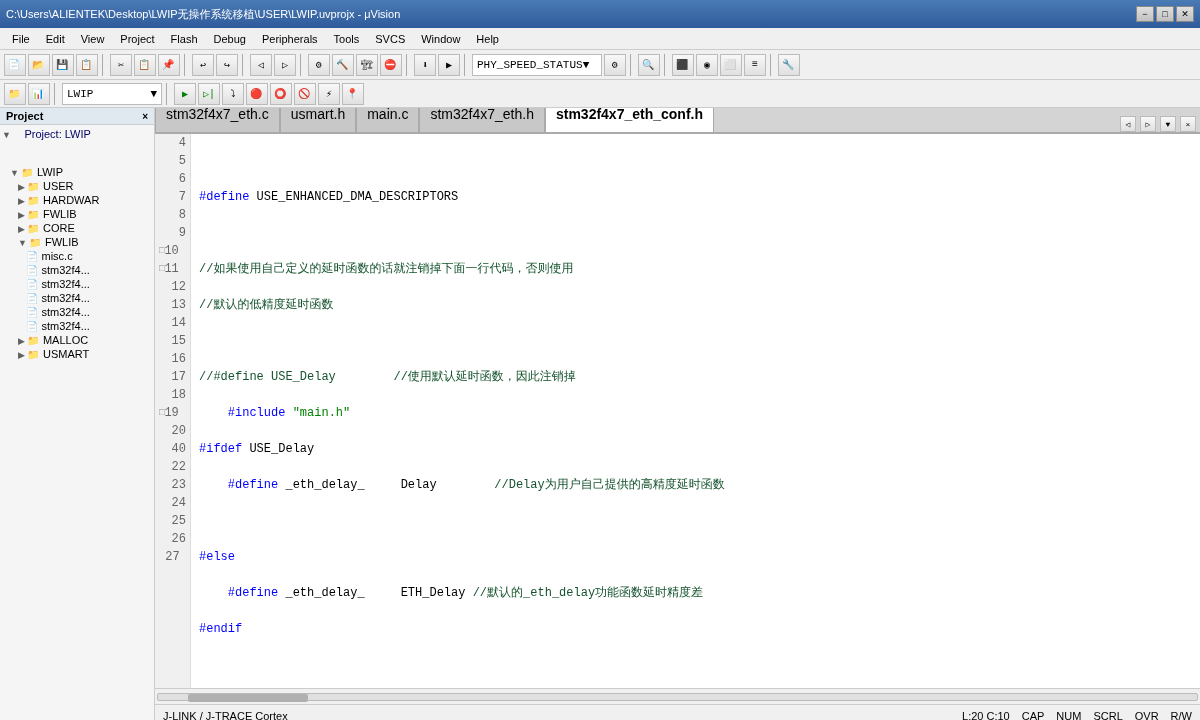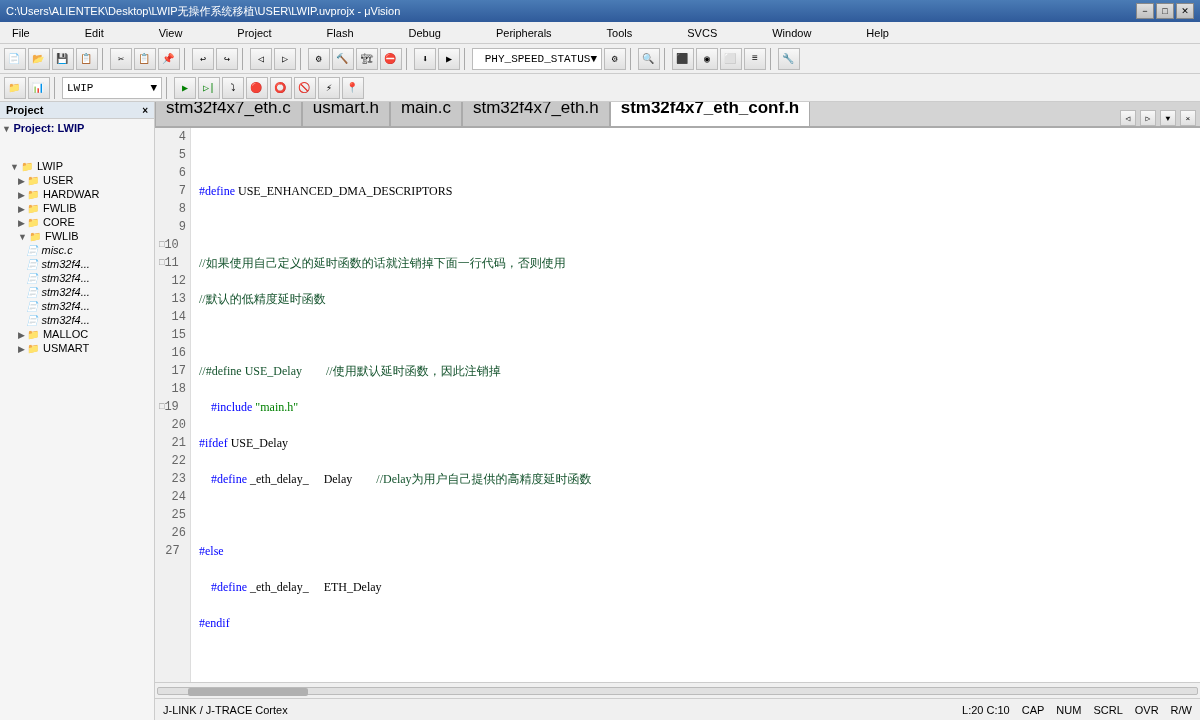--- a/index.html
+++ b/index.html
@@ -9,7 +9,7 @@
     #titlebar {
       background: linear-gradient(to bottom, #4a7bb5, #2f5a9a);
       color: white;
-      height: 22px;
+      height: 28px;
       display: flex;
       align-items: center;
       justify-content: space-between;

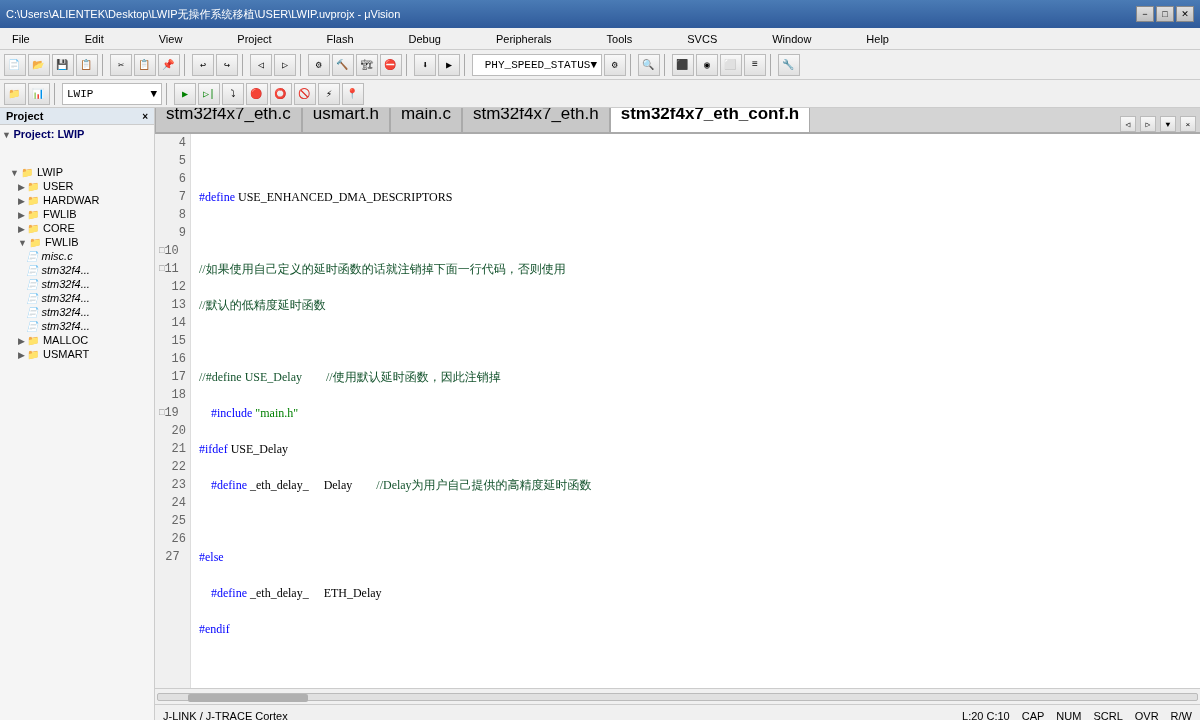--- a/index.html
+++ b/index.html
@@ -36,7 +36,6 @@
       border-bottom: 1px solid #ccc;
       font-family: Arial, sans-serif;
       font-size: 11px;
-      gap: 39px;
     }
     .menu-item {
       padding: 2px 8px;

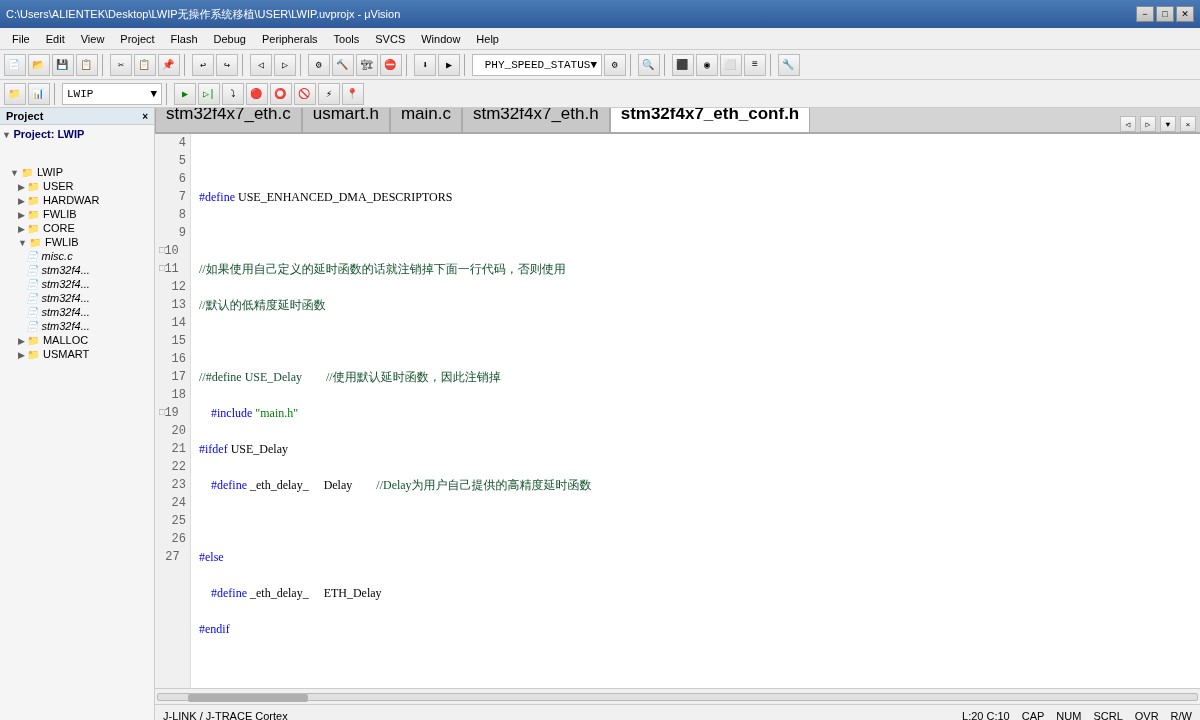--- a/index.html
+++ b/index.html
@@ -66,7 +66,7 @@
       border: 1px solid #bbb;
       font-size: 11px;
       padding: 0 4px;
-      display: flex; align-items: center; justify-content: flex-end;
+      display: flex; align-items: center; justify-content: flex-start;
     }
 
     

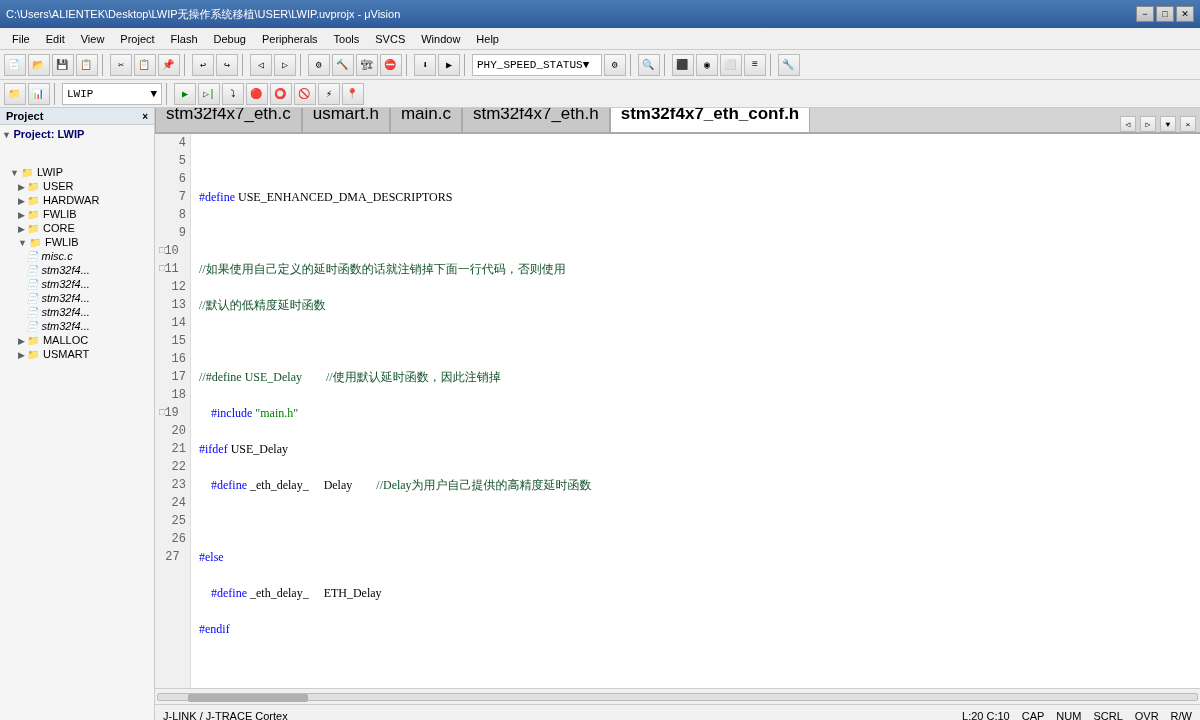--- a/index.html
+++ b/index.html
@@ -131,7 +131,7 @@
       border: 1px solid #aaa;
       border-bottom: none;
       font-family: Arial, sans-serif;
-      font-size: 17px;
+      font-size: 14px;
       display: flex; align-items: center; gap: 6px;
       cursor: pointer;
       white-space: nowrap;

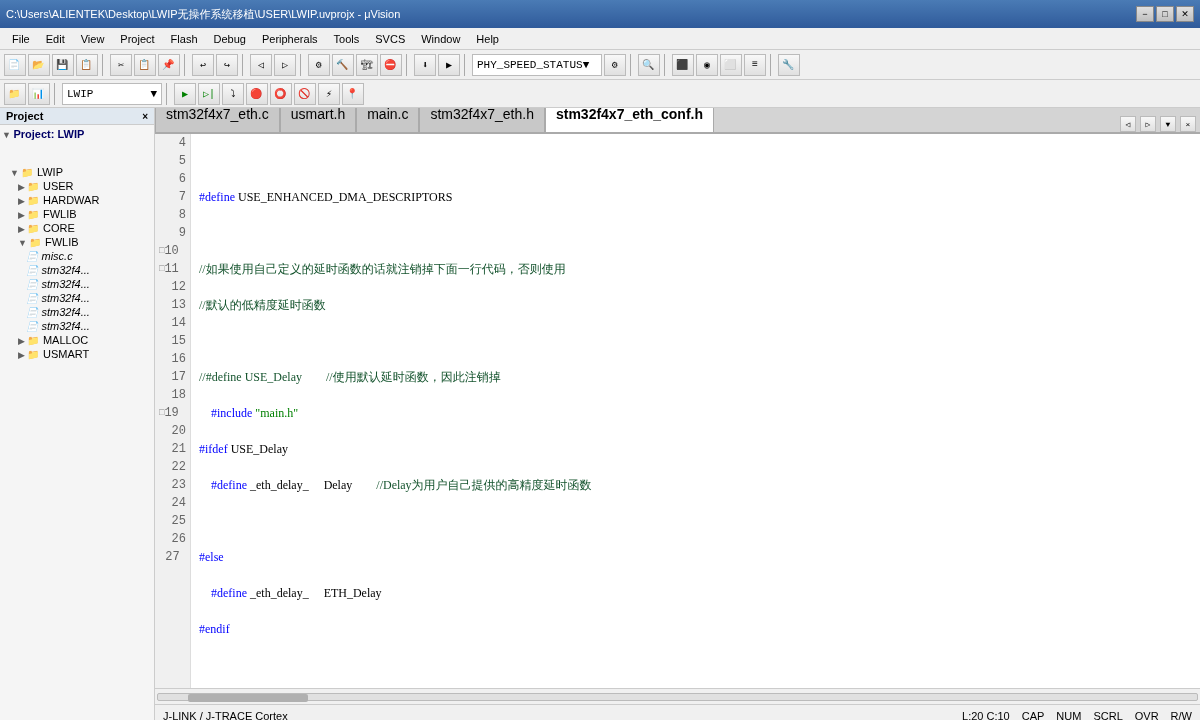--- a/index.html
+++ b/index.html
@@ -323,7 +323,7 @@
 
         <div class="tree-item">
           <span class="expand-icon">▼ </span>
-          <span style="color:#000066; font-weight:bold;">Project: LWIP</span>
+          <span style="color:#000066; font-weight:normal;margin-left:11px;">Project: LWIP</span>
         </div>
 
         <div class="tree-item tree-indent-1">

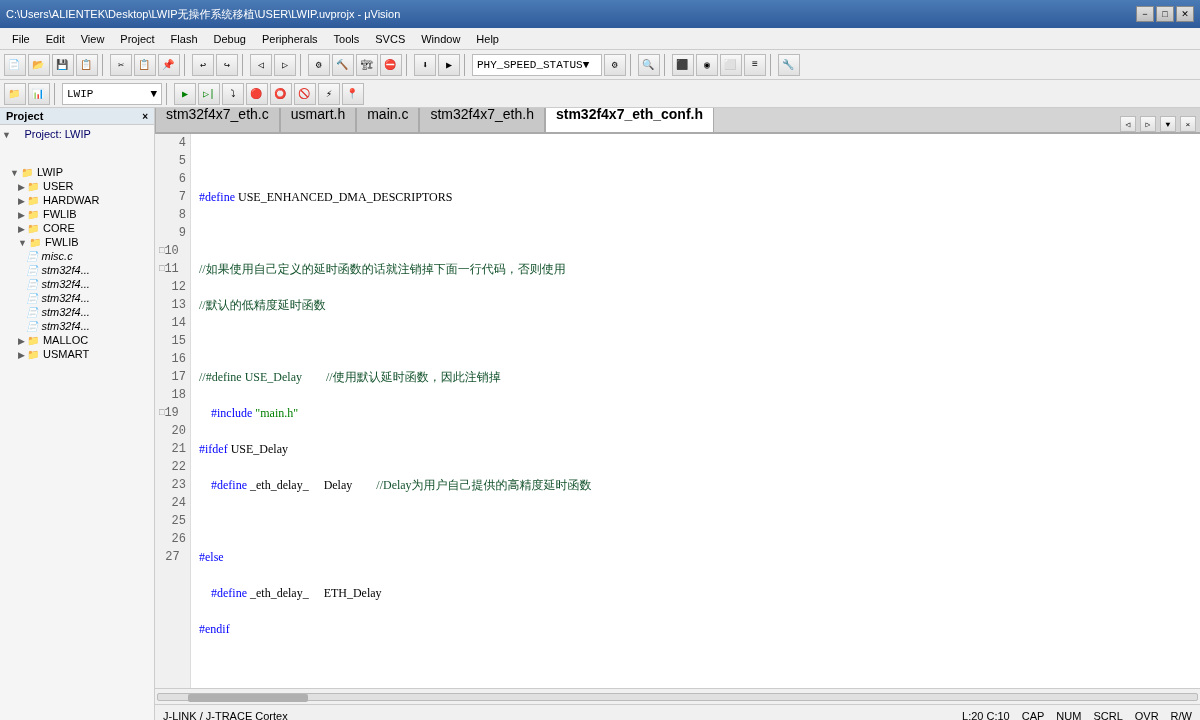--- a/index.html
+++ b/index.html
@@ -165,7 +165,7 @@
     #code-content {
       flex: 1;
       padding: 0 8px;
-      font-family: Liberation Serif, serif;
+      font-family: Liberation Mono, monospace;
       font-size: 12px;
       line-height: 18px;
       white-space: pre;

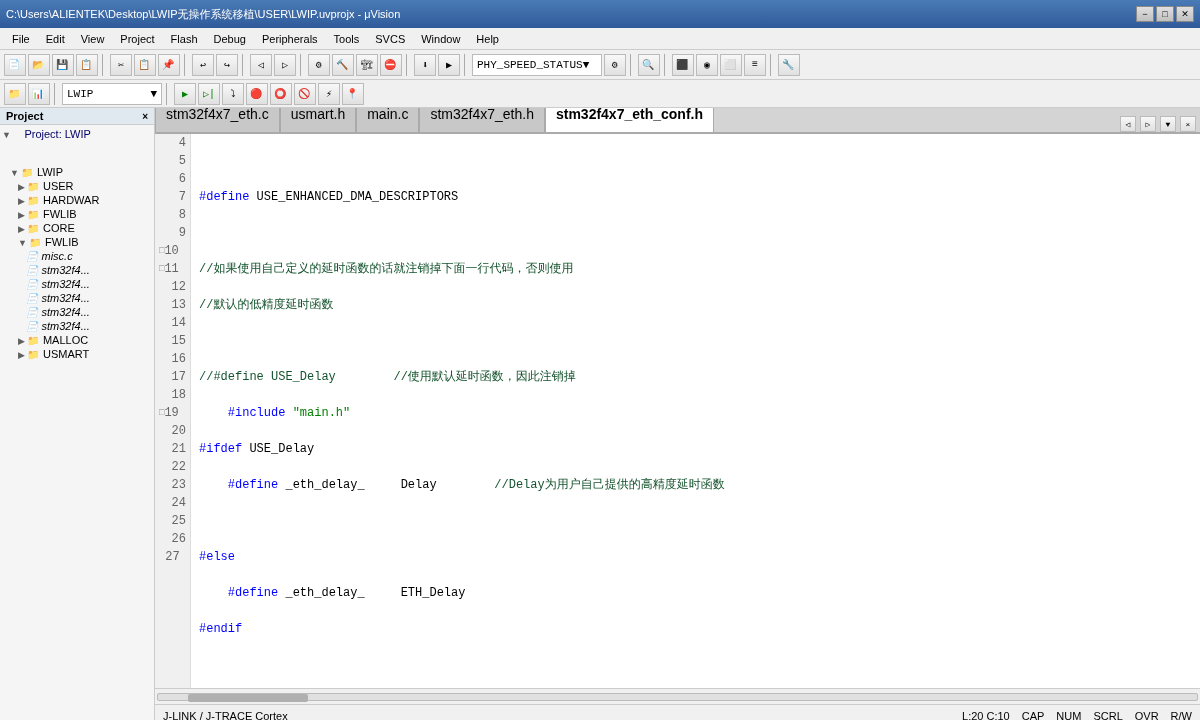--- a/index.html
+++ b/index.html
@@ -120,7 +120,7 @@
     }
     .tree-indent-1 { padding-left: 8px; margin-top: 24px; }
     .tree-indent-2 { padding-left: 16px; }
-    .tree-indent-3 { padding-left: 24px; font-style: italic; }
+    .tree-indent-3 { padding-left: 24px; }
     .folder-icon { color: #e8a020; font-size: 10px; }
     .file-icon { color: #606060; font-size: 10px; }
     .expand-icon { color: #606060; font-size: 9px; }

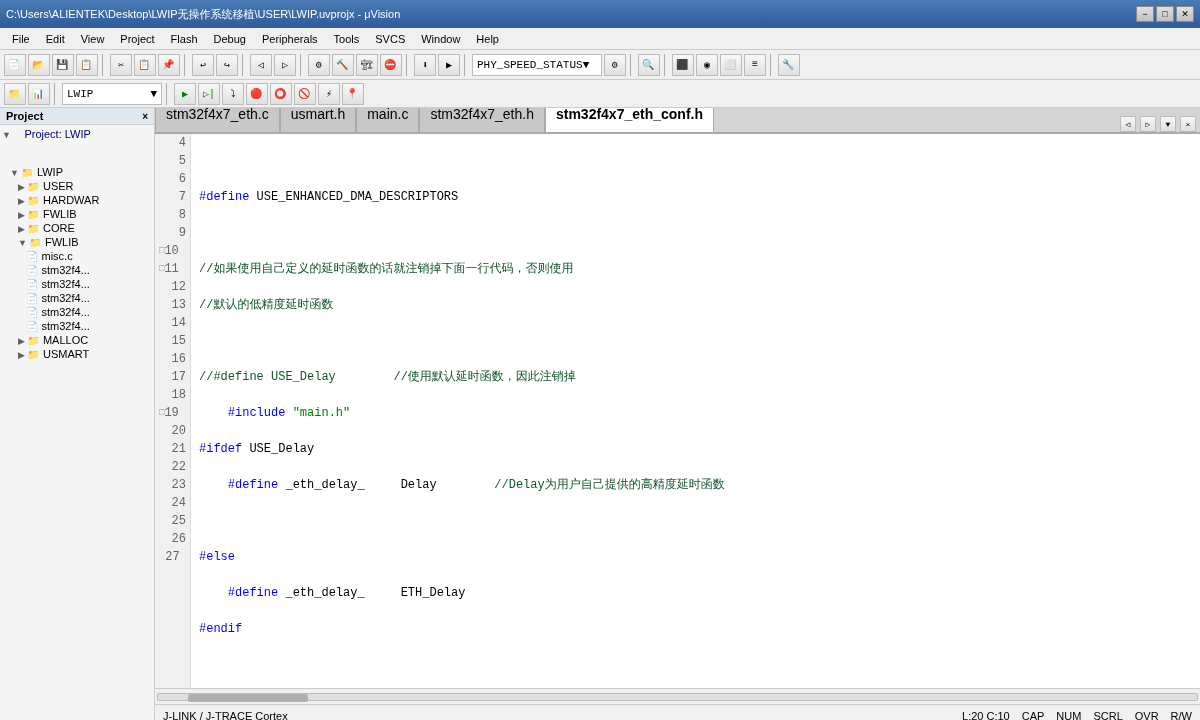--- a/index.html
+++ b/index.html
@@ -448,7 +448,7 @@
             <div style="line-height:18px;">18</div>
             <div style="line-height:18px; display:flex; align-items:center;"><span style="font-size:9px; color:#888;">□</span>19</div>
             <div style="line-height:18px;">20</div>
-            <div style="line-height:18px;">21</div>
+            <div style="line-height:18px;">40</div>
             <div style="line-height:18px;">22</div>
             <div style="line-height:18px;">23</div>
             <div style="line-height:18px;">24</div>

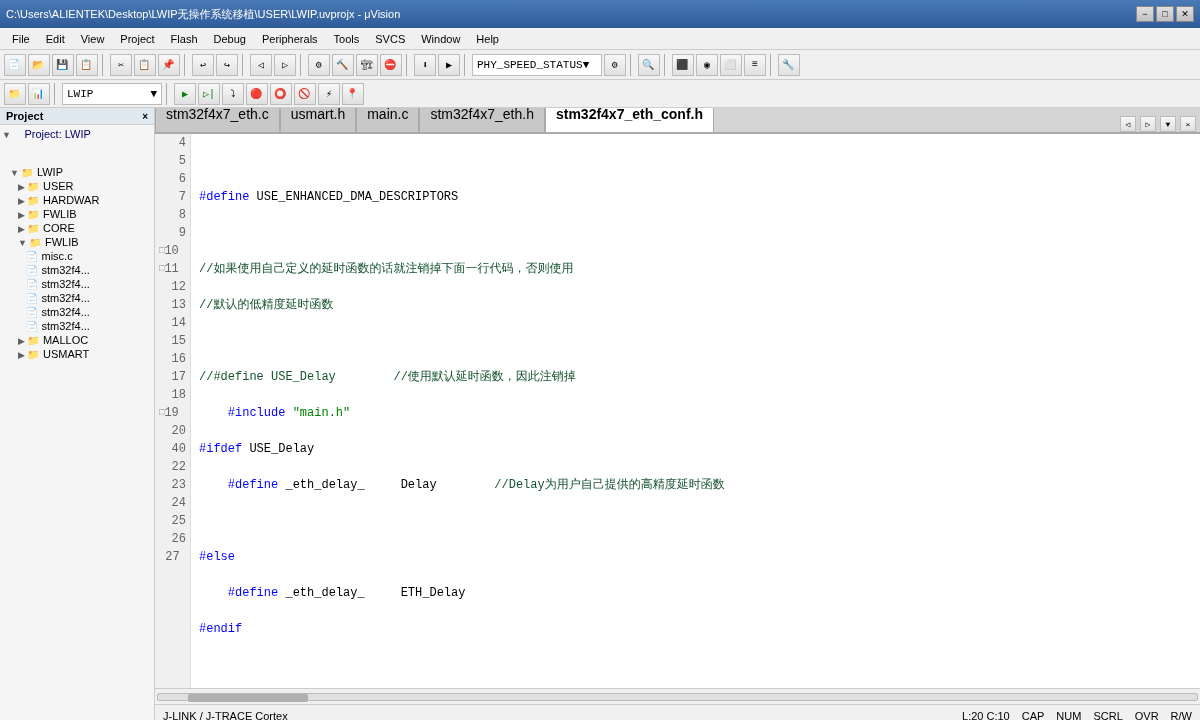--- a/index.html
+++ b/index.html
@@ -470,7 +470,7 @@
 <div class="code-line"><span>    </span><span class="pp">#define</span><span> _eth_delay_     Delay        </span><span class="comment">//Delay为用户自己提供的高精度延时函数</span></div>
 <div class="code-line"><span>&nbsp;</span></div>
 <div class="code-line"><span class="pp">#else</span></div>
-<div class="code-line"><span>    </span><span class="pp">#define</span><span> _eth_delay_     ETH_Delay </span></div>
+<div class="code-line"><span>    </span><span class="pp">#define</span><span> _eth_delay_     ETH_Delay </span><span class="comment">//默认的_eth_delay功能函数延时精度差</span></div>
 <div class="code-line"><span class="pp">#endif</span></div>
 <div class="code-line"><span>&nbsp;</span></div>
 

